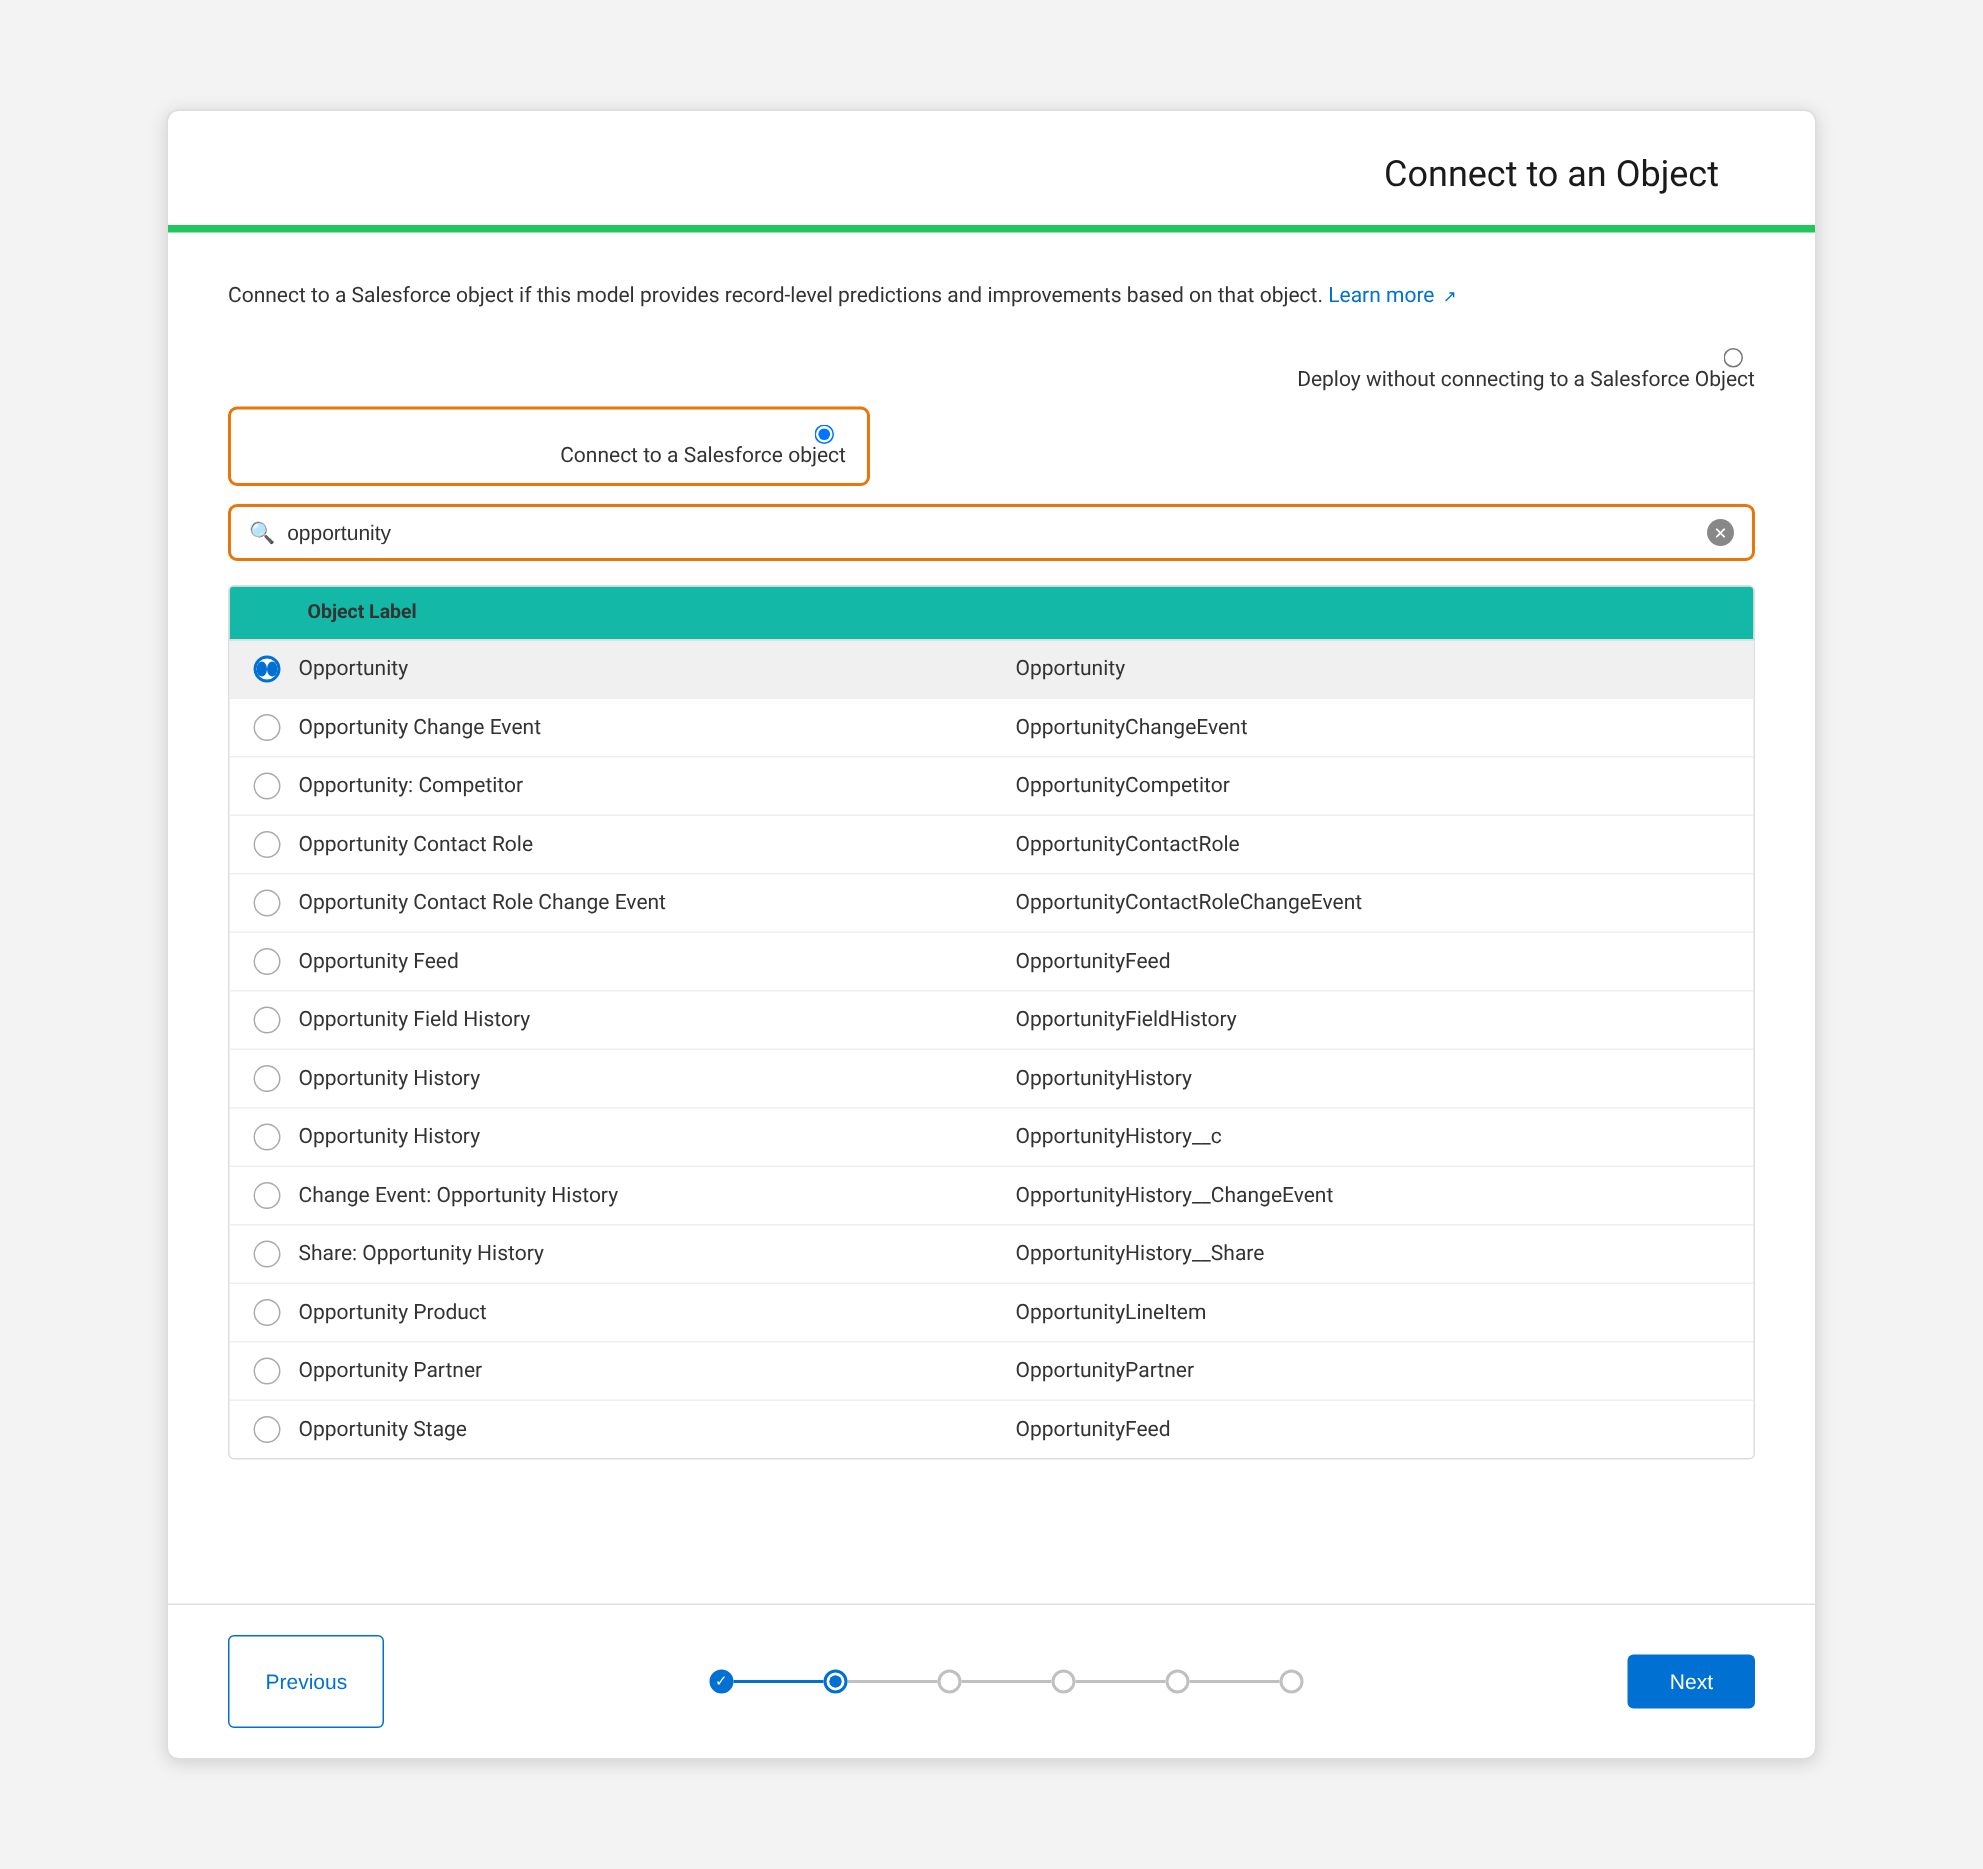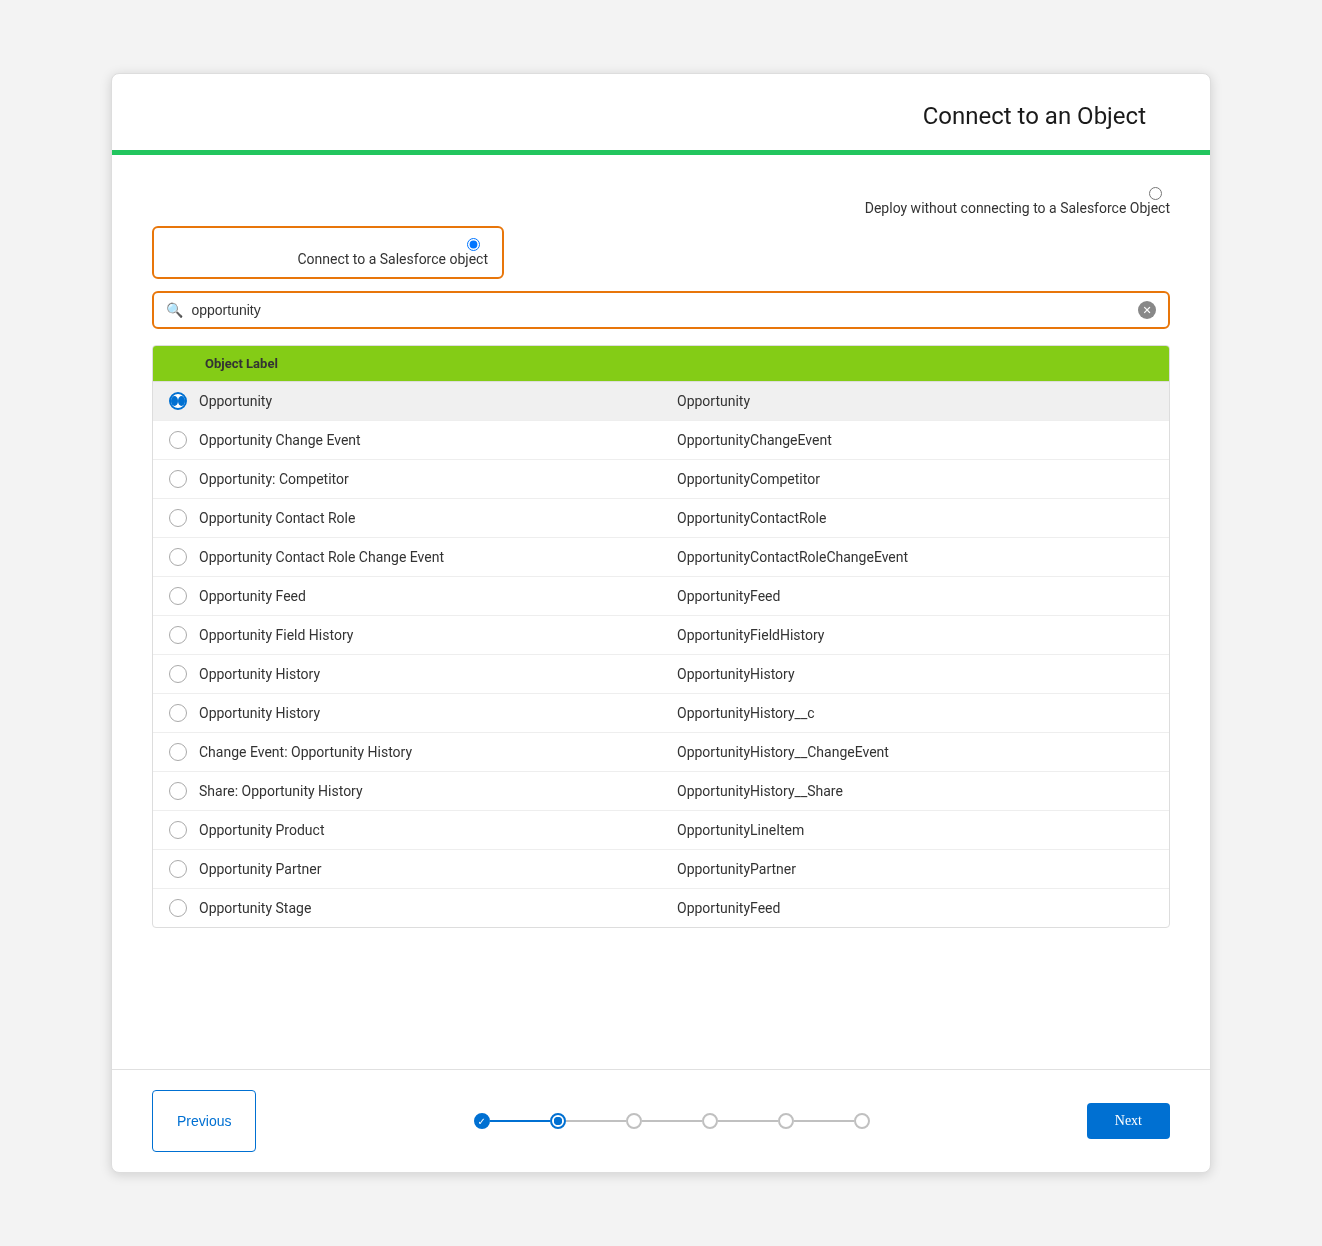--- a/index.html
+++ b/index.html
@@ -231,6 +231,13 @@
   </div>
 
   <div class="modal-body">
+    <p class="description-text">
+      <span>Connect to a Salesforce object if this model provides record-level predictions and improvements based on that object.</span>
+      <a href="#">
+        <span>Learn more</span>
+        <span class="external-link-icon">↗</span>
+      </a>
+    </p>
 
     
     <div class="radio-group-deploy">

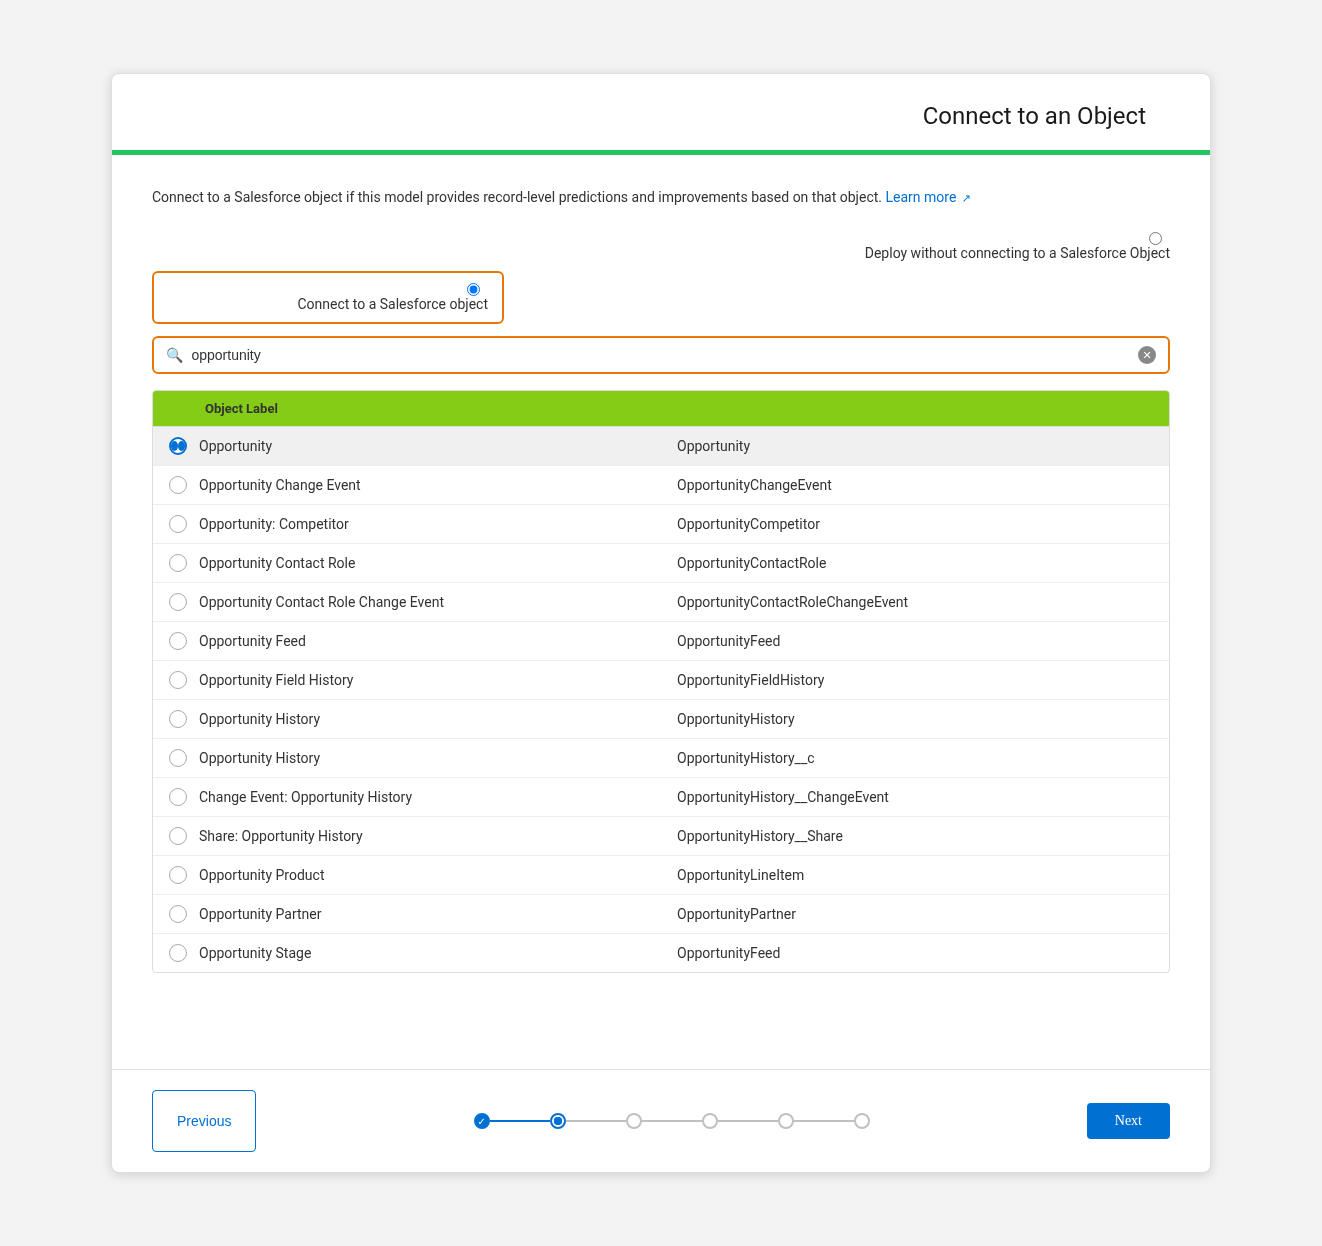--- a/index.html
+++ b/index.html
@@ -248,7 +248,7 @@
     </div>
 
     
-    <div style="border: 2px solid #e8760a; border-radius: 6px; padding: 10px 14px; display: inline-block; margin-bottom: 12px; background: #fff; width: 352px;">
+    <div style="border: 2px solid #e8760a; border-radius: 6px; padding: 10px 14px; display: inline-block; margin-bottom: 12px; background: #fff; width: 428px;">
       <label class="radio-option" style="margin-bottom: 0;">
         <input type="radio" name="connect-option" checked="" style="">
         <span>Connect to a Salesforce object</span>

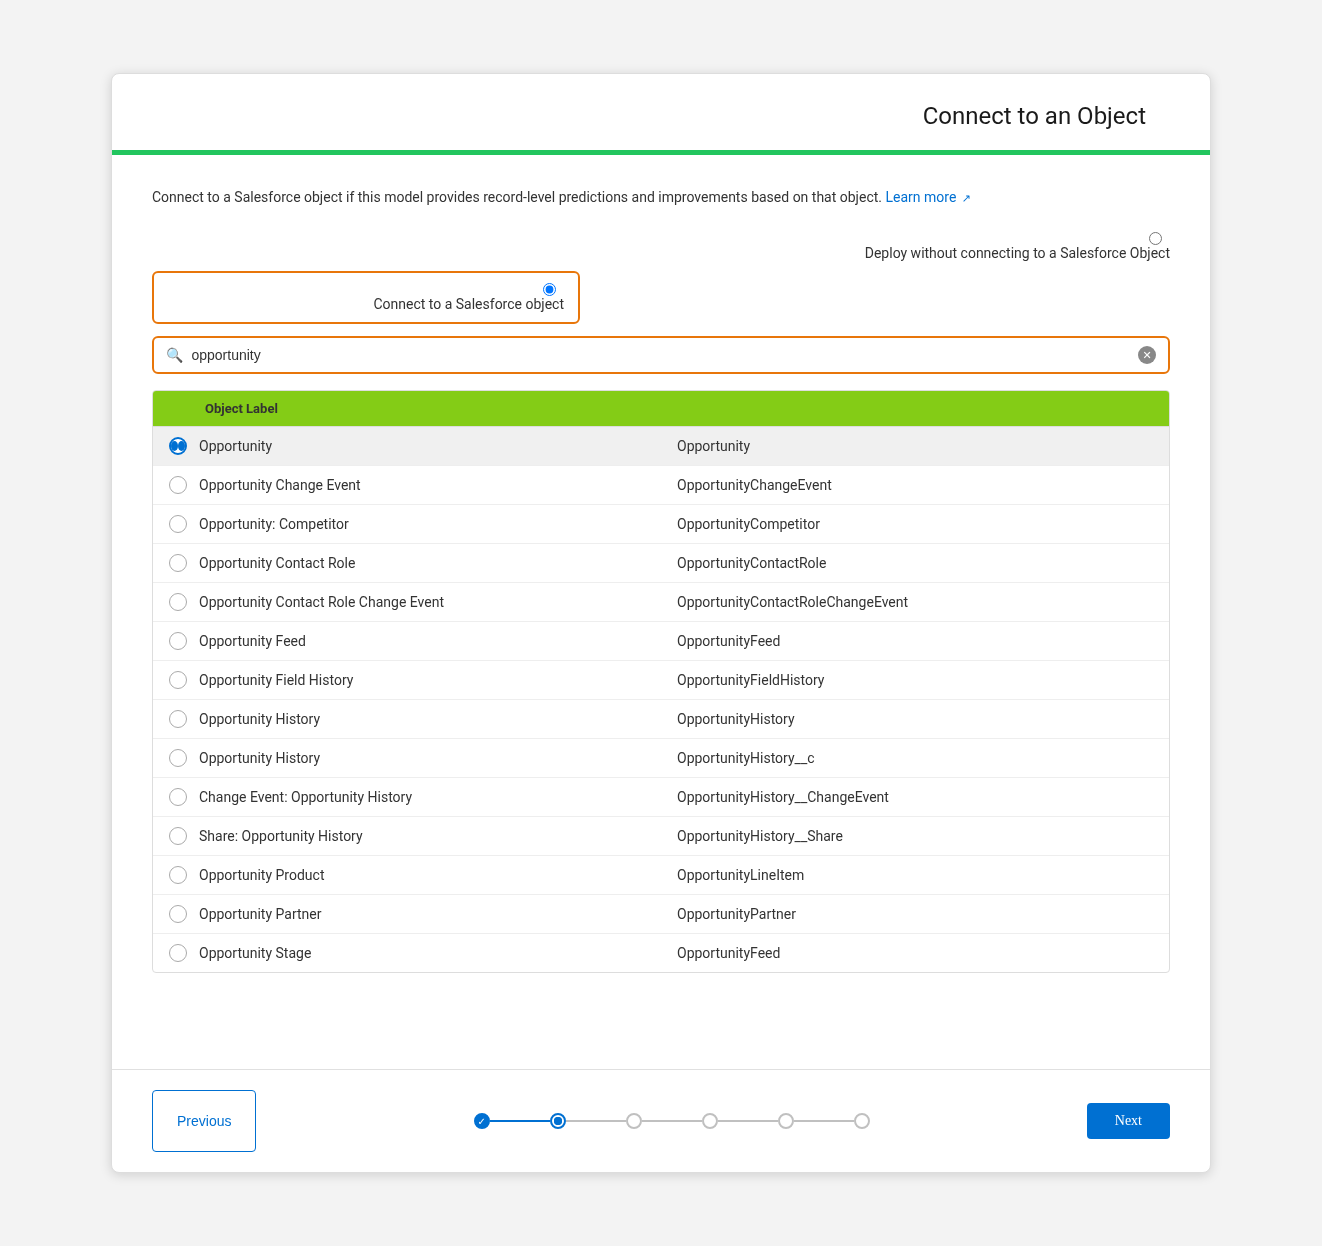--- a/index.html
+++ b/index.html
@@ -83,7 +83,7 @@
     .table-header {
       display: grid;
       grid-template-columns: 1fr 1fr;
-      background: #84cc16;
+      background: #14b8a6;
       border-bottom: 1px solid #ddd;
       padding: 10px 16px;
     }

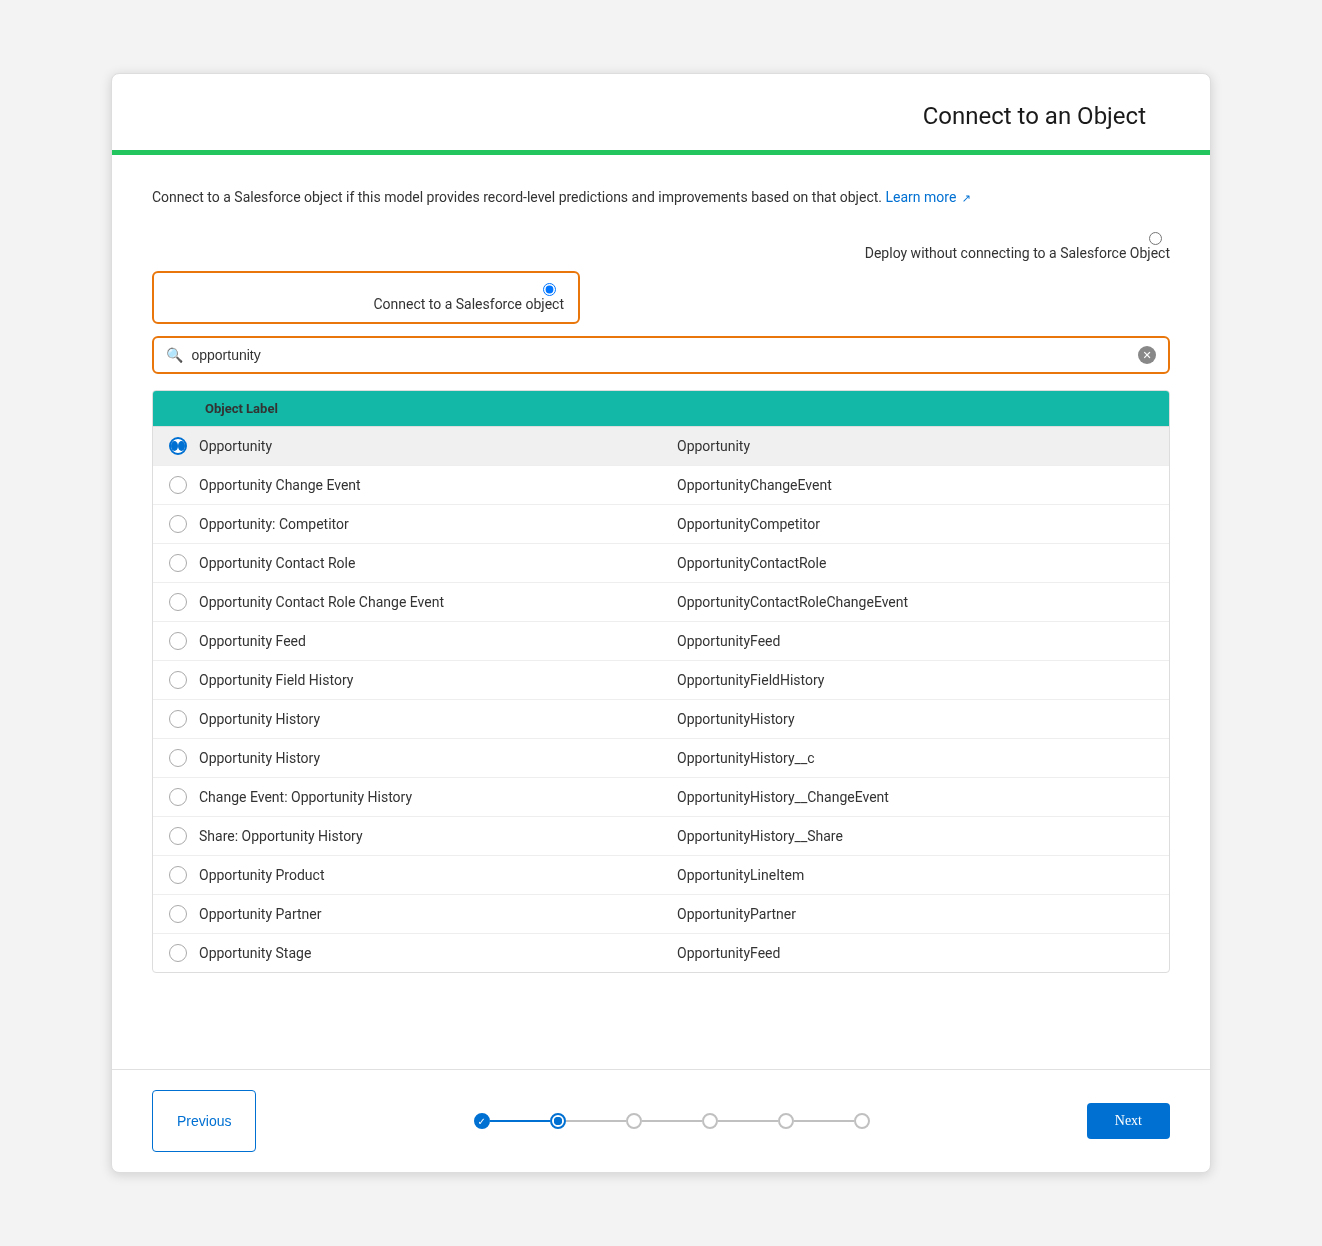--- a/index.html
+++ b/index.html
@@ -170,7 +170,6 @@
       font-size: 14px;
       cursor: pointer;
       font-weight: 400;
-      font-family: Liberation Serif, serif;
     }
     .progress-bar {
       display: flex;

